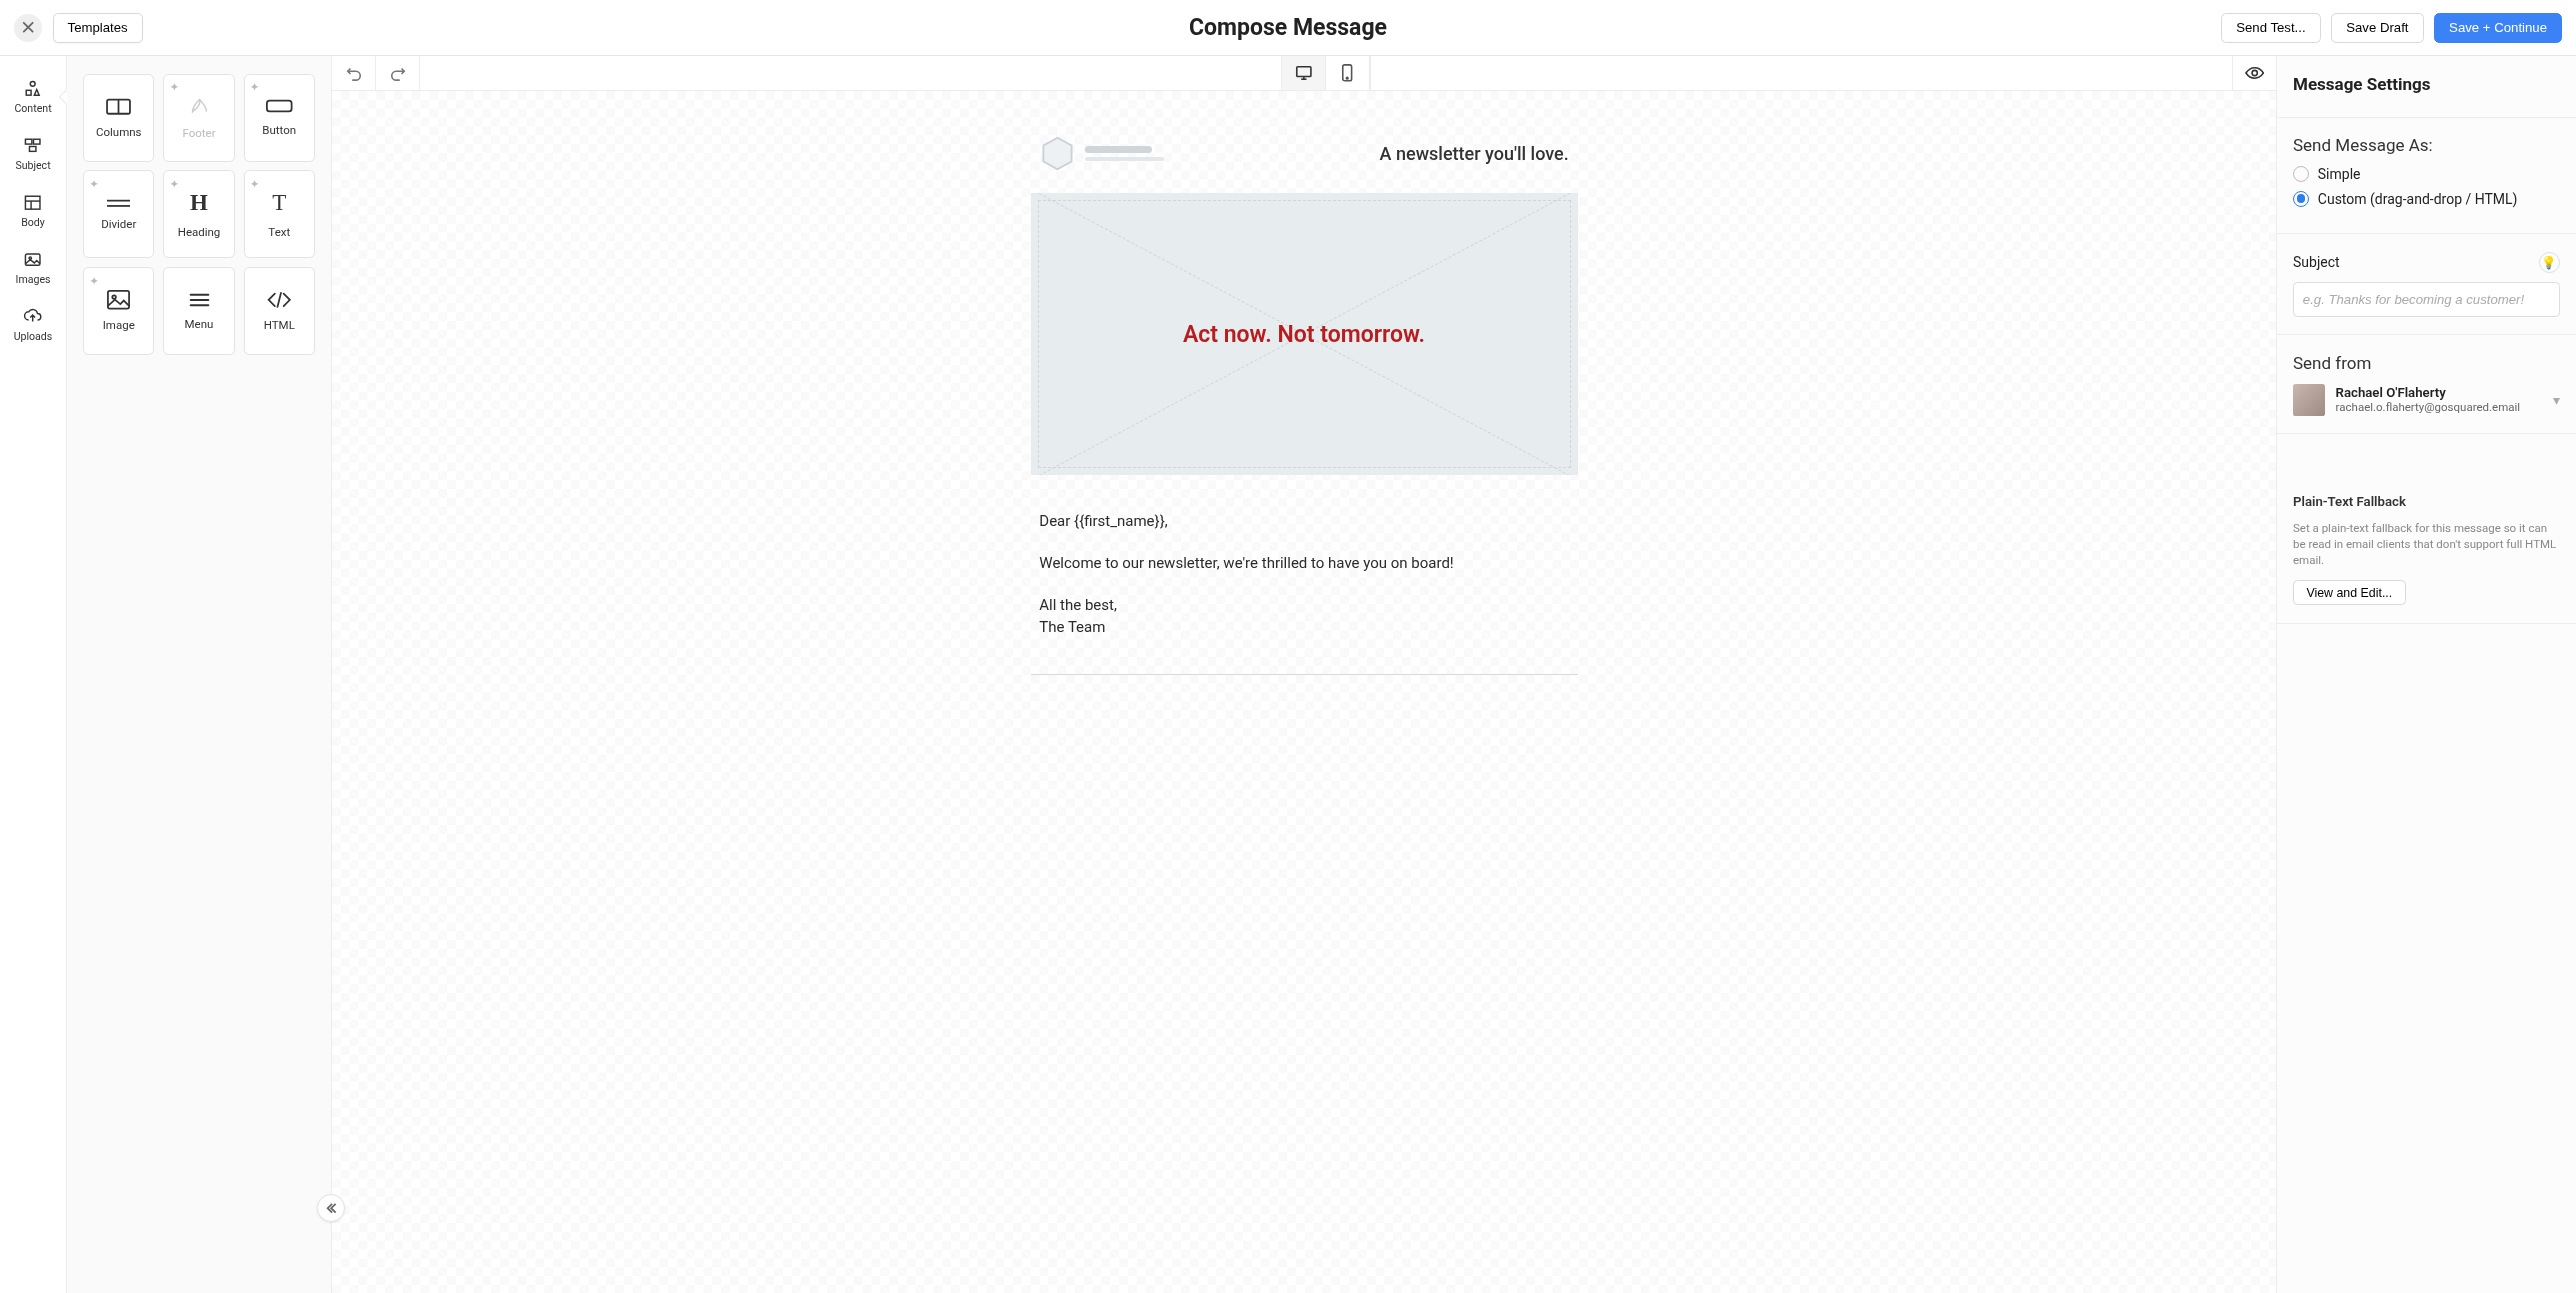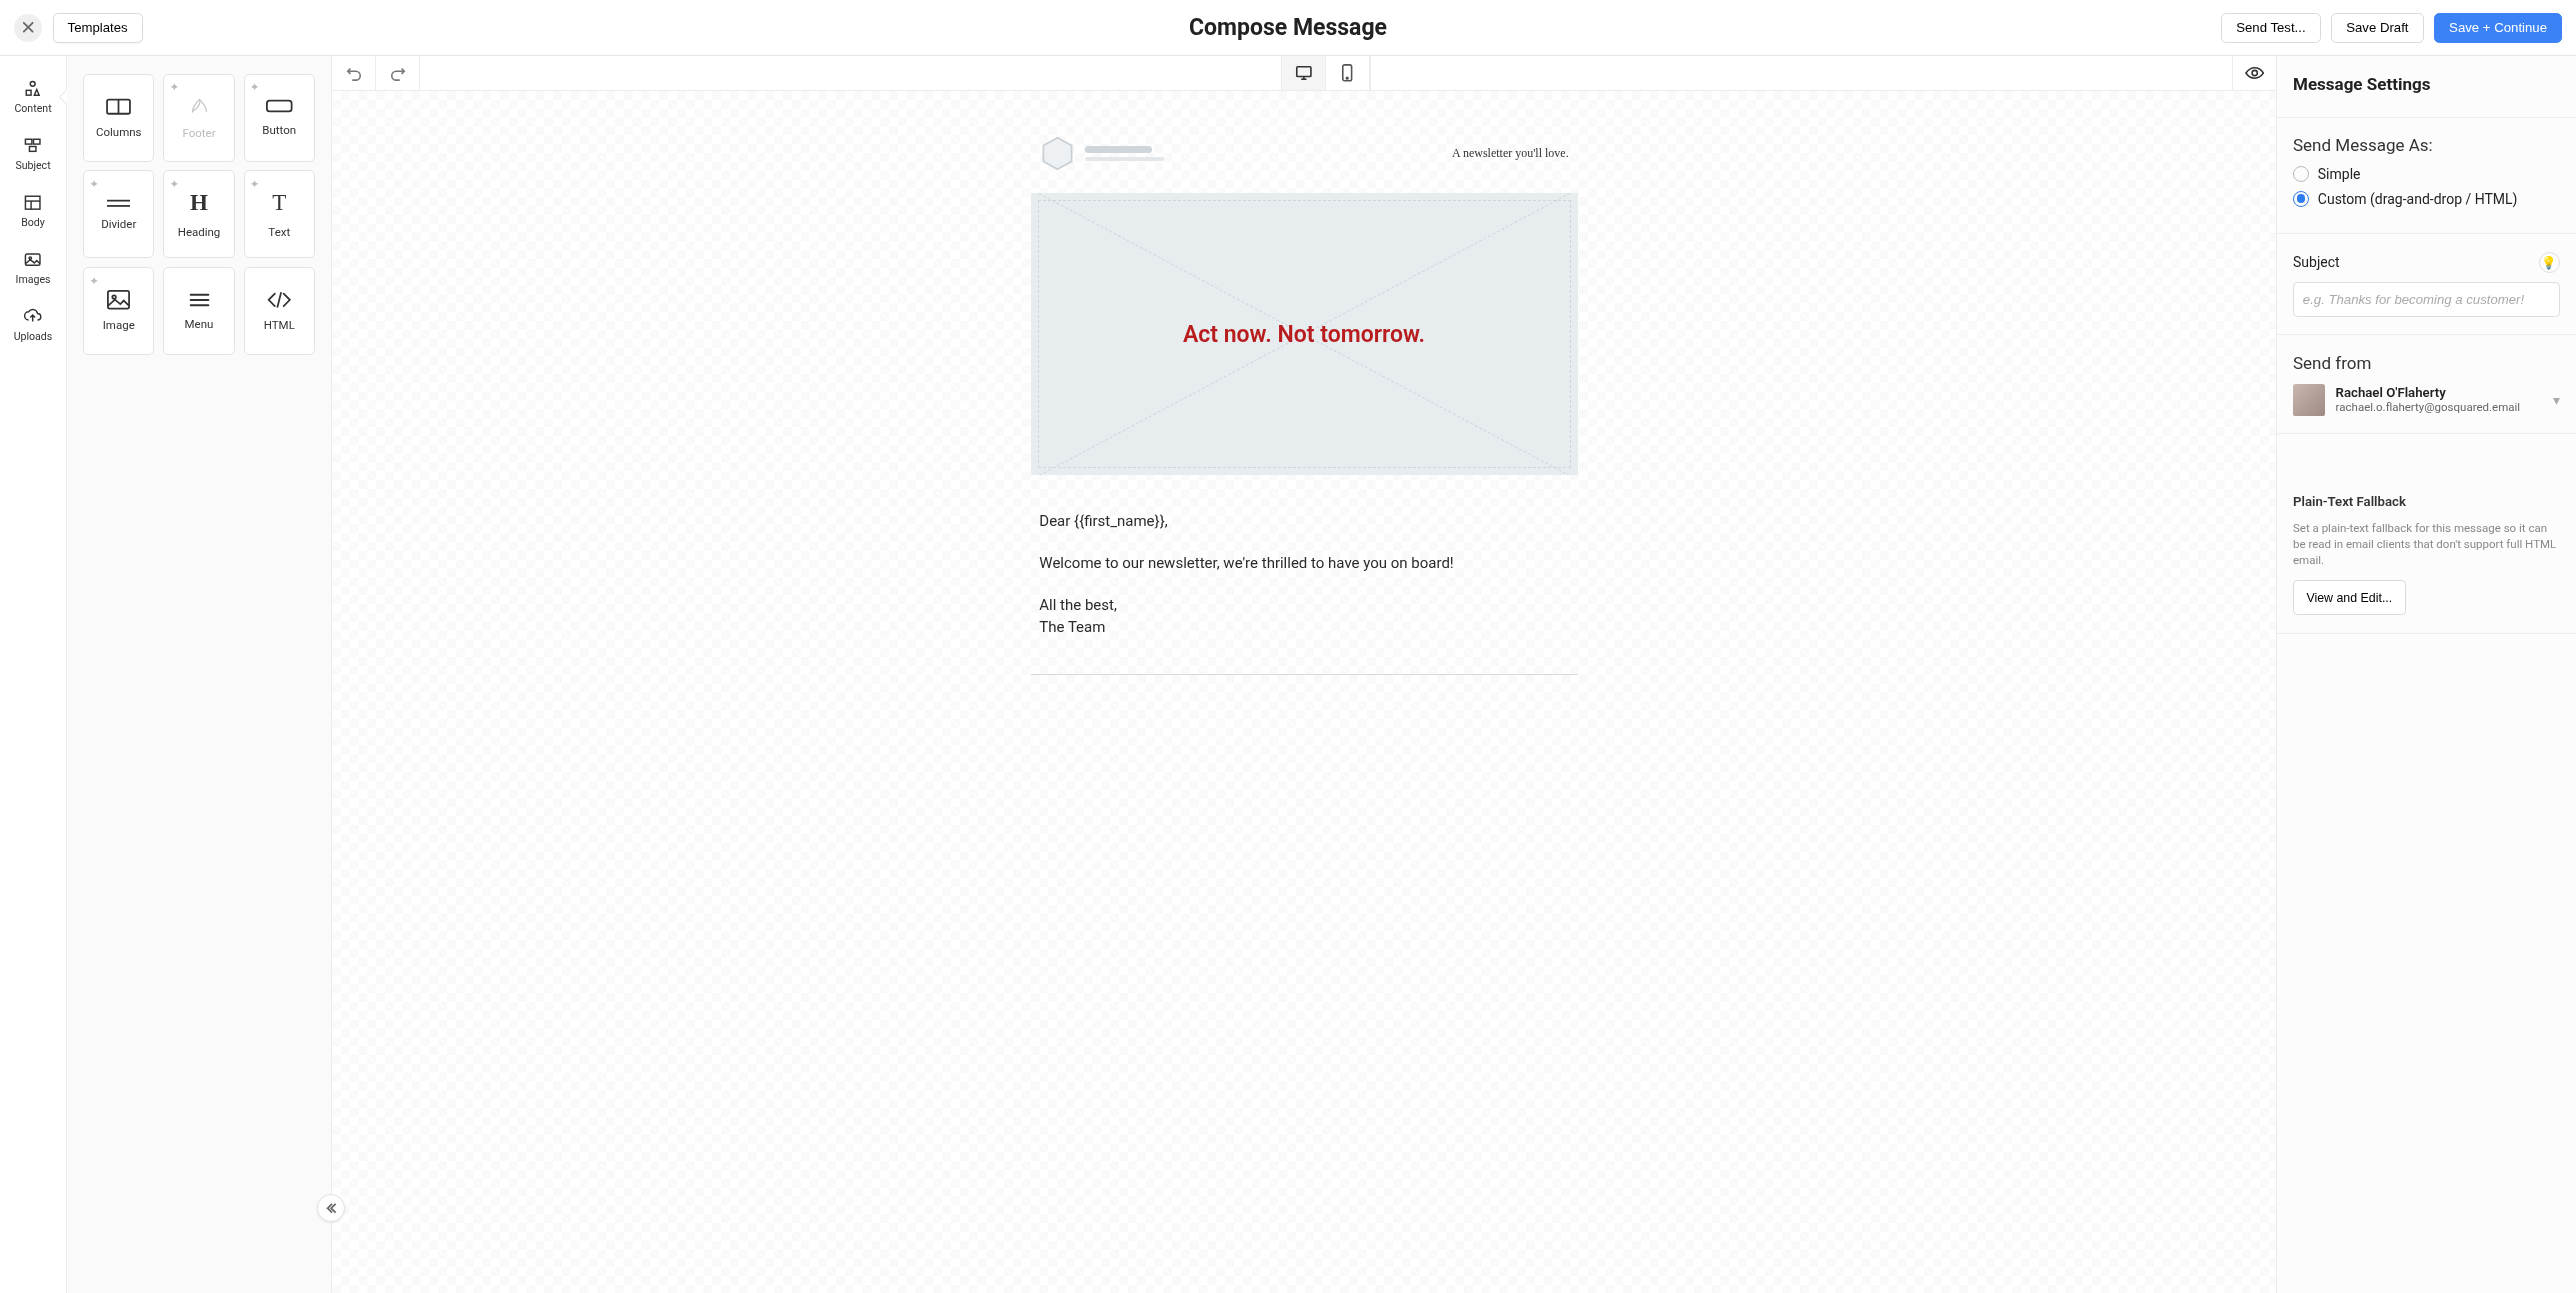--- a/index.html
+++ b/index.html
@@ -51,7 +51,7 @@
 .brand-lines { display: flex; flex-direction: column; gap: 3.5px; }
 .brand-line1 { width: 67px; height: 7px; border-radius: 3.5px; background: #d0d5da; }
 .brand-line2 { width: 79px; height: 4.4px; border-radius: 2.6px; background: #e3e7ea; }
-.newsletter-tag { font-size: 12px; color: #333; font-weight: 500; font-family: Liberation Serif, serif; }
+.newsletter-tag { font-size: 18px; color: #333; font-weight: 500; }
 .hero { height: 282px; background: #e7ecef; position: relative; display: flex; align-items: center; justify-content: center; overflow: hidden; }
 .hero::before, .hero::after { content: ""; position: absolute; inset: 7px; border: 0.9px dashed #cfd6db; }
 .hero::after { transform: rotate(0deg); border: none; }

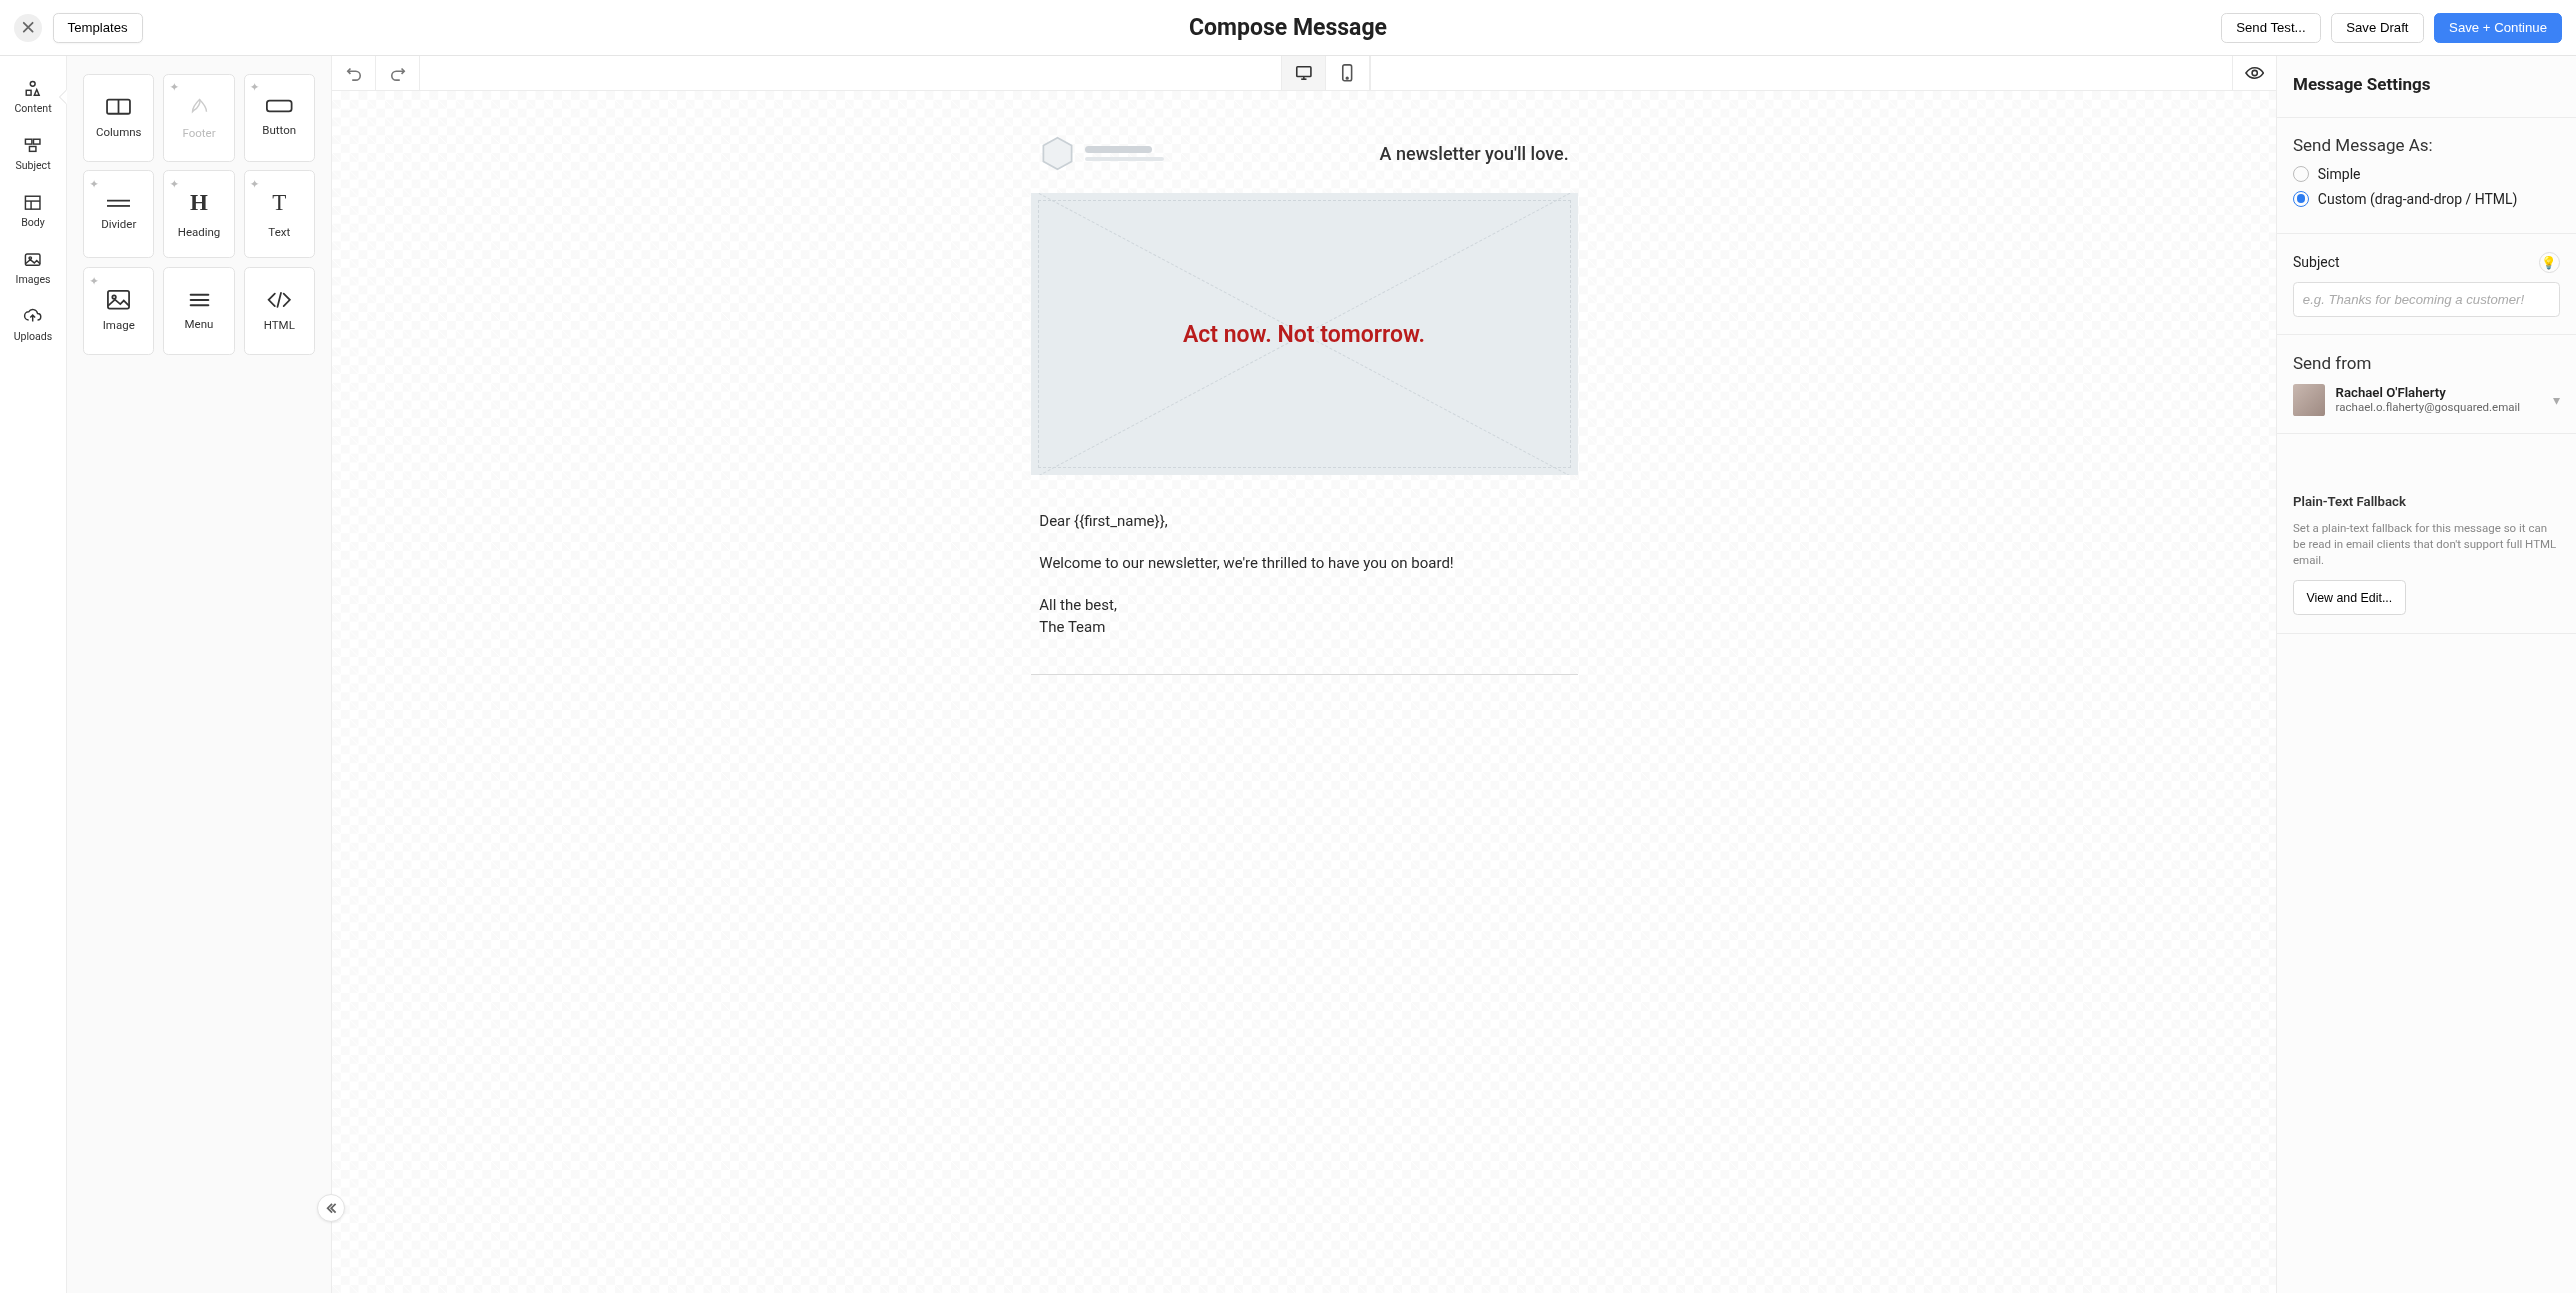--- a/index.html
+++ b/index.html
@@ -84,7 +84,7 @@
 .from-email { font-size: 11.5px; color: #666; }
 .dropdown-caret { margin-left: auto; color: #aaa; }
 .fallback-desc { font-size: 11.5px; color: #888; line-height: 1.4; margin-bottom: 12.4px; }
-.small-btn { height: 35px; padding: 0 12.4px; border: 0.9px solid #d9d9d9; border-radius: 4.4px; background: #fff; cursor: pointer; font-size: 12.4px; }
+.small-btn { height: 25px; padding: 0 12.4px; border: 0.9px solid #d9d9d9; border-radius: 4.4px; background: #fff; cursor: pointer; font-size: 12.4px; }
 
 svg { display: block; }
 </style>

